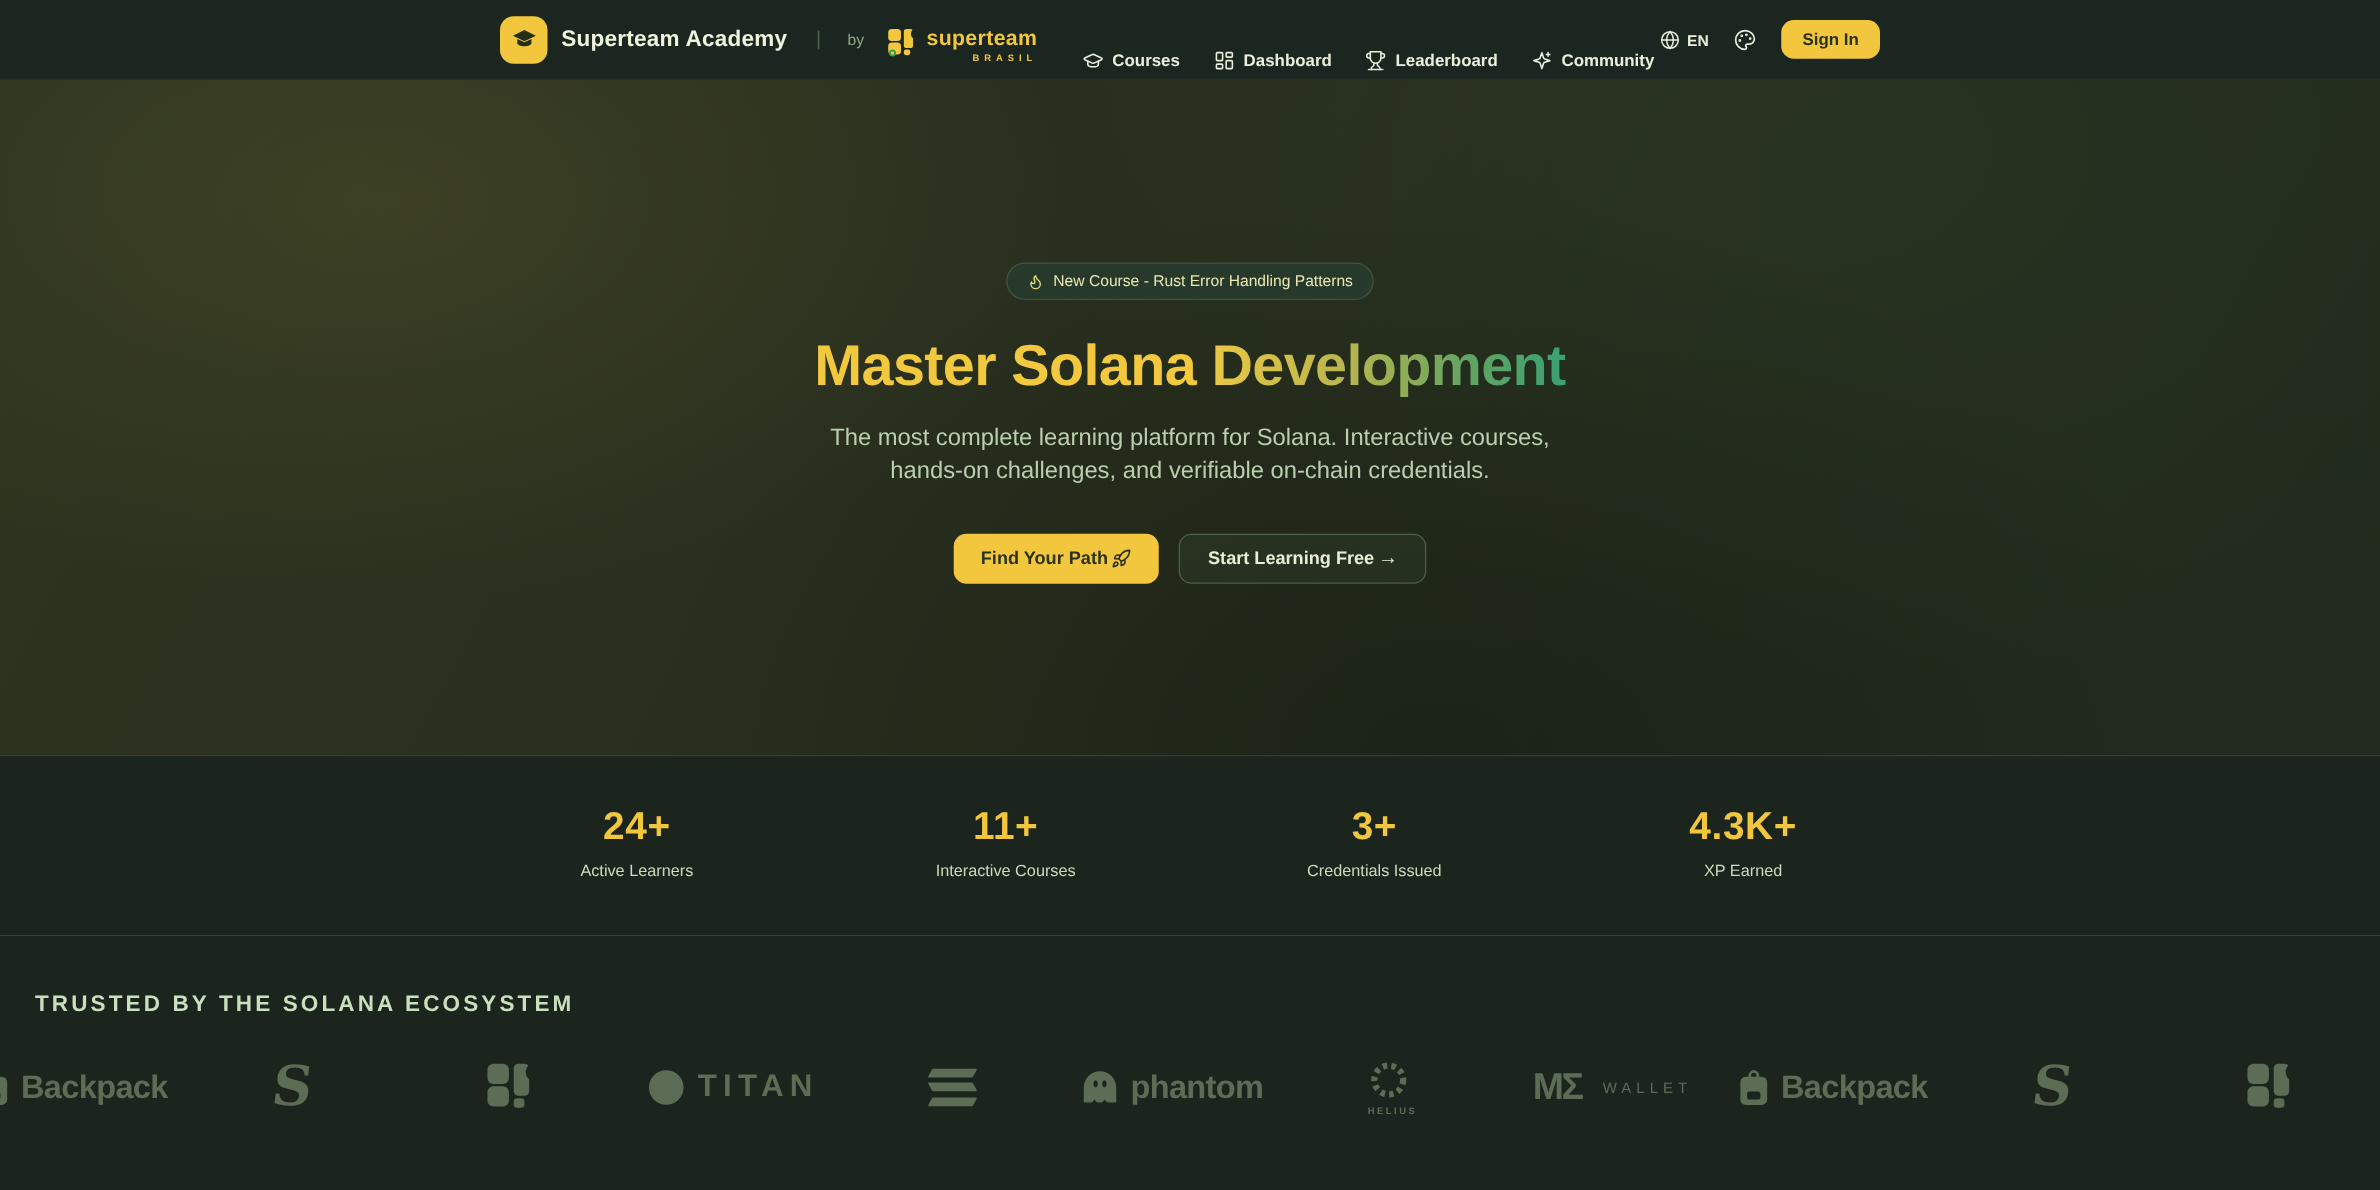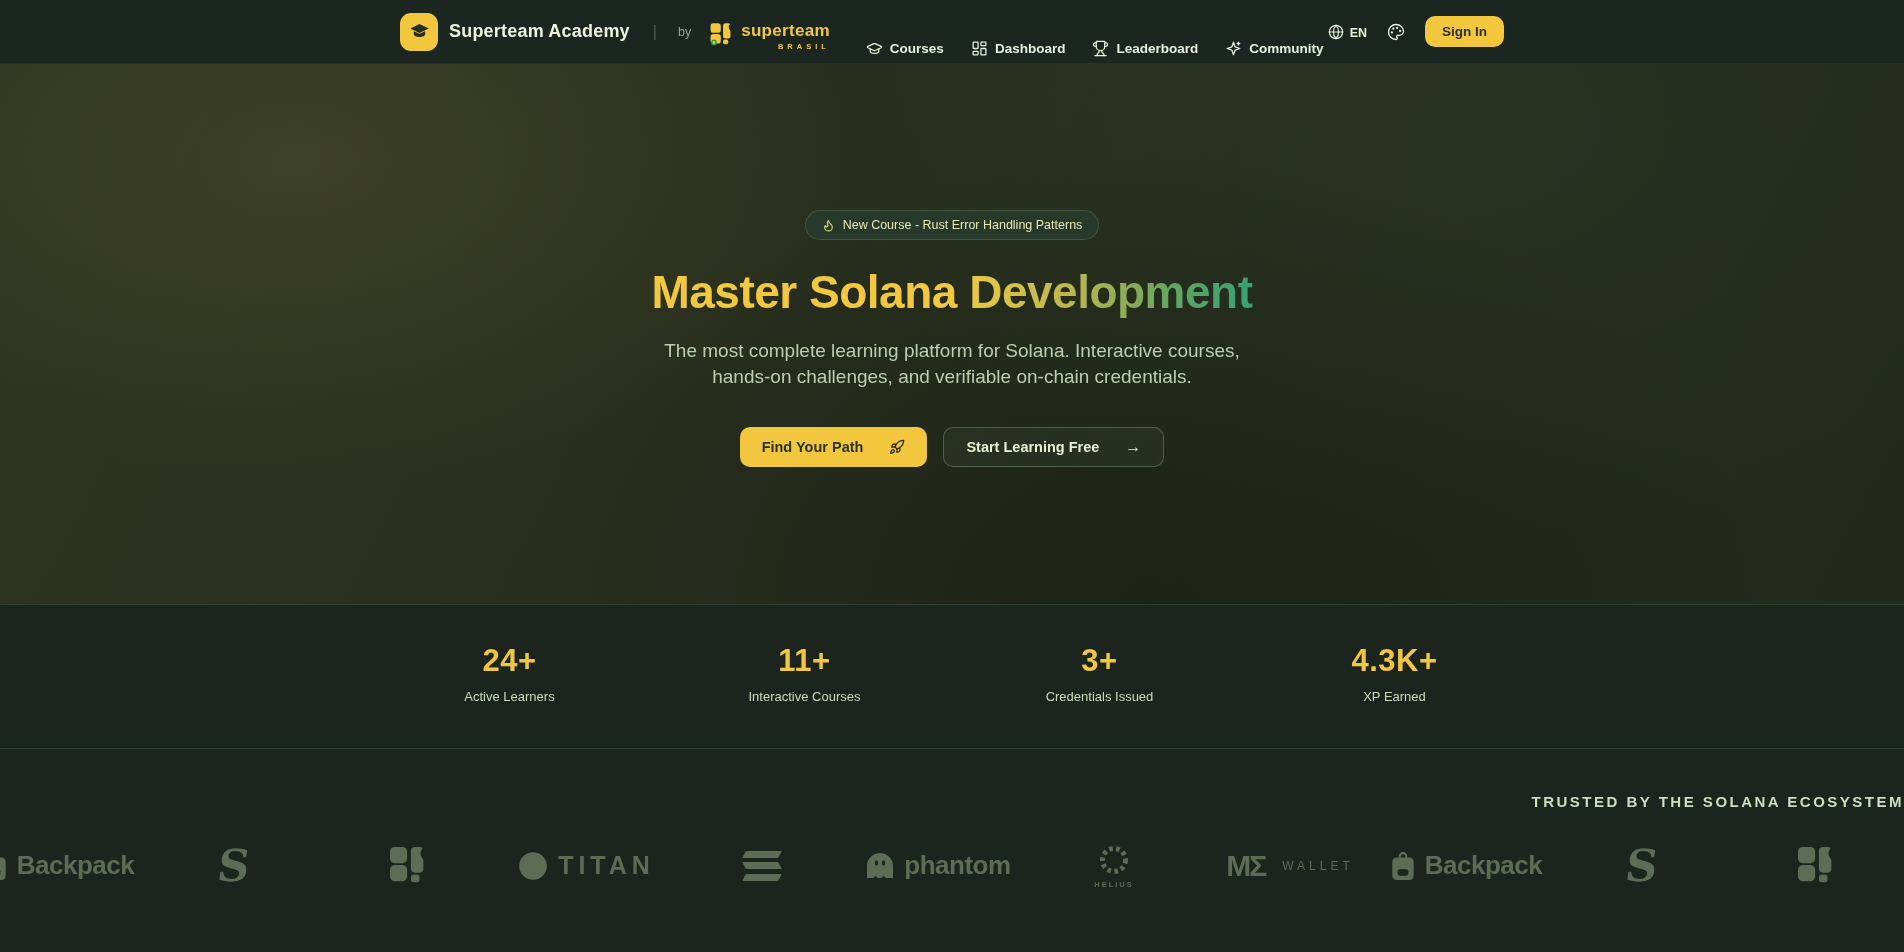--- a/index.html
+++ b/index.html
@@ -50,7 +50,7 @@
                  -webkit-background-clip:text; background-clip:text; color:transparent; }
   .subtitle { width:630px; margin:0 auto; font-size:19px; line-height:1.42; color:#b9cfae; }
   .cta-row { margin-top:36px; display:flex; justify-content:center; gap:16px; }
-  .cta { display:flex; align-items:center; gap:26px; font-size:14.5px; font-weight:bold;
+  .cta { display:flex; align-items:center; gap:3px; font-size:14.5px; font-weight:bold;
          padding:11px 22px; border-radius:10px; cursor:pointer; border:none; }
   .cta-primary { background:#f2c73e; color:#2b331d; }
   .cta-primary svg { stroke:#2b331d; }

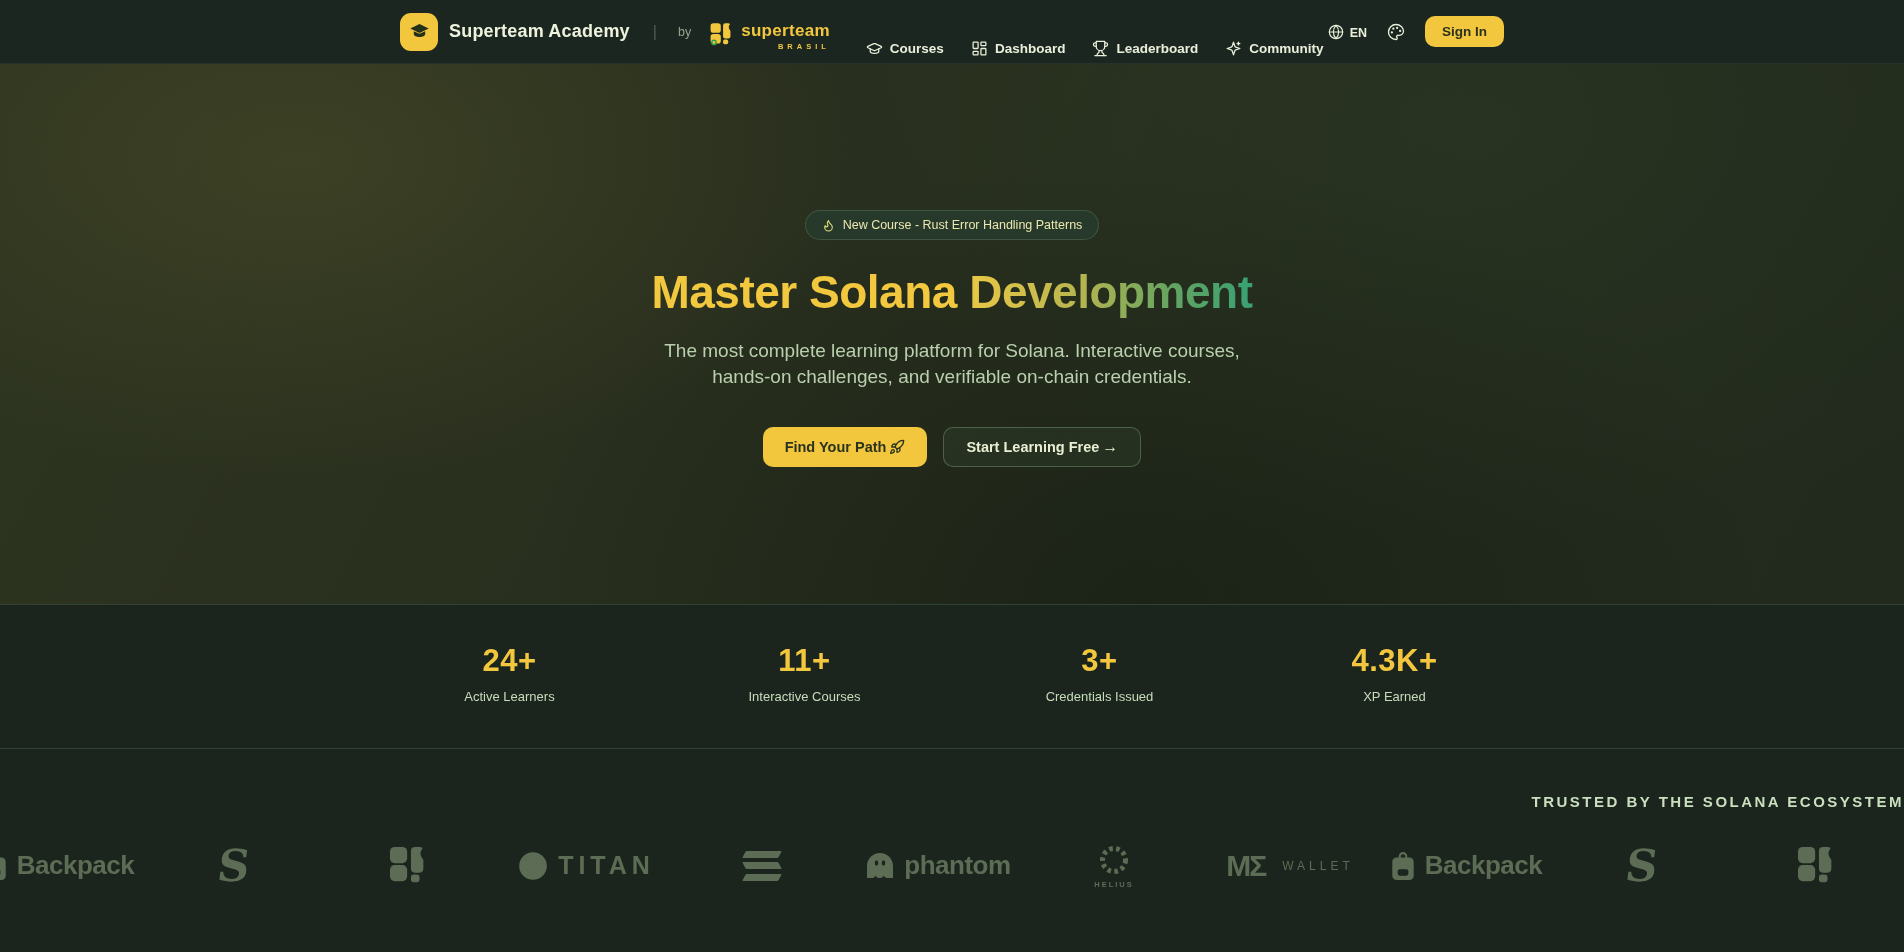--- a/index.html
+++ b/index.html
@@ -68,8 +68,8 @@
 
   
   .trusted { height:203px; padding-top:44px; background:#1b251e; }
-  .trusted-heading { text-align:right; font-size:15px; font-weight:bold; letter-spacing:2.5px;
-                     color:#cadfbe; }
+  .trusted-heading { text-align:left; font-size:18px; font-weight:bold; letter-spacing:2.5px;
+                     color:#cadfbe;padding-left:28px; }
   .logo-strip { margin-top:30px; margin-left:-30px; display:flex; align-items:center; }
   .logo-slot { flex:0 0 176px; display:flex; justify-content:center; align-items:center; }
   .logo { display:flex; align-items:center; gap:9px; color:#5d6c55; white-space:nowrap; }

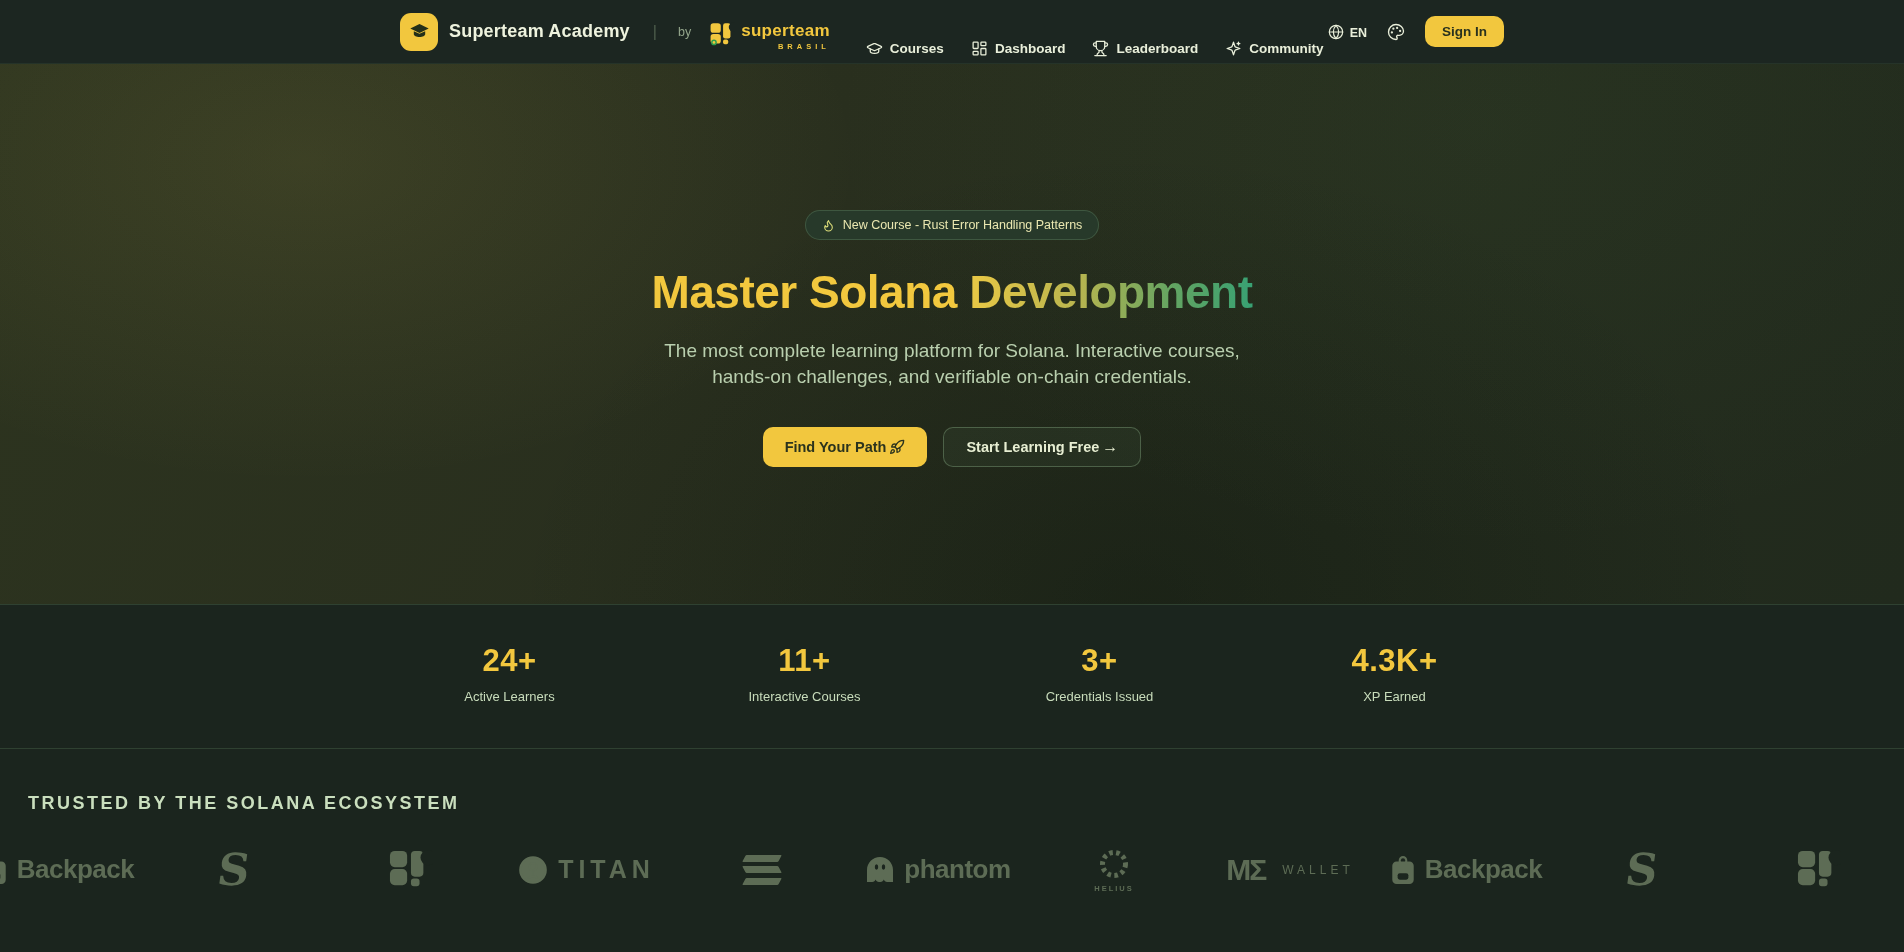--- a/index.html
+++ b/index.html
@@ -82,7 +82,7 @@
   .solana-bar { width:36px; height:7px; background:#5d6c55; border-radius:1px; }
   .sol-b1,.sol-b3 { transform:skewX(-28deg); }
   .sol-b2 { transform:skewX(28deg); }
-  .helius { display:flex; flex-direction:column; align-items:center; gap:3px; }
+  .helius { display:flex; flex-direction:column; gap:3px; }
   .helius-label { font-size:7.5px; font-weight:bold; letter-spacing:2px; color:#5d6c55; }
   .me-mark { font-size:30px; font-weight:800; letter-spacing:-2px; color:#5d6c55; }
   .me-label { font-size:12px; font-weight:500; letter-spacing:4px; color:#5d6c55; margin-left:8px; }

